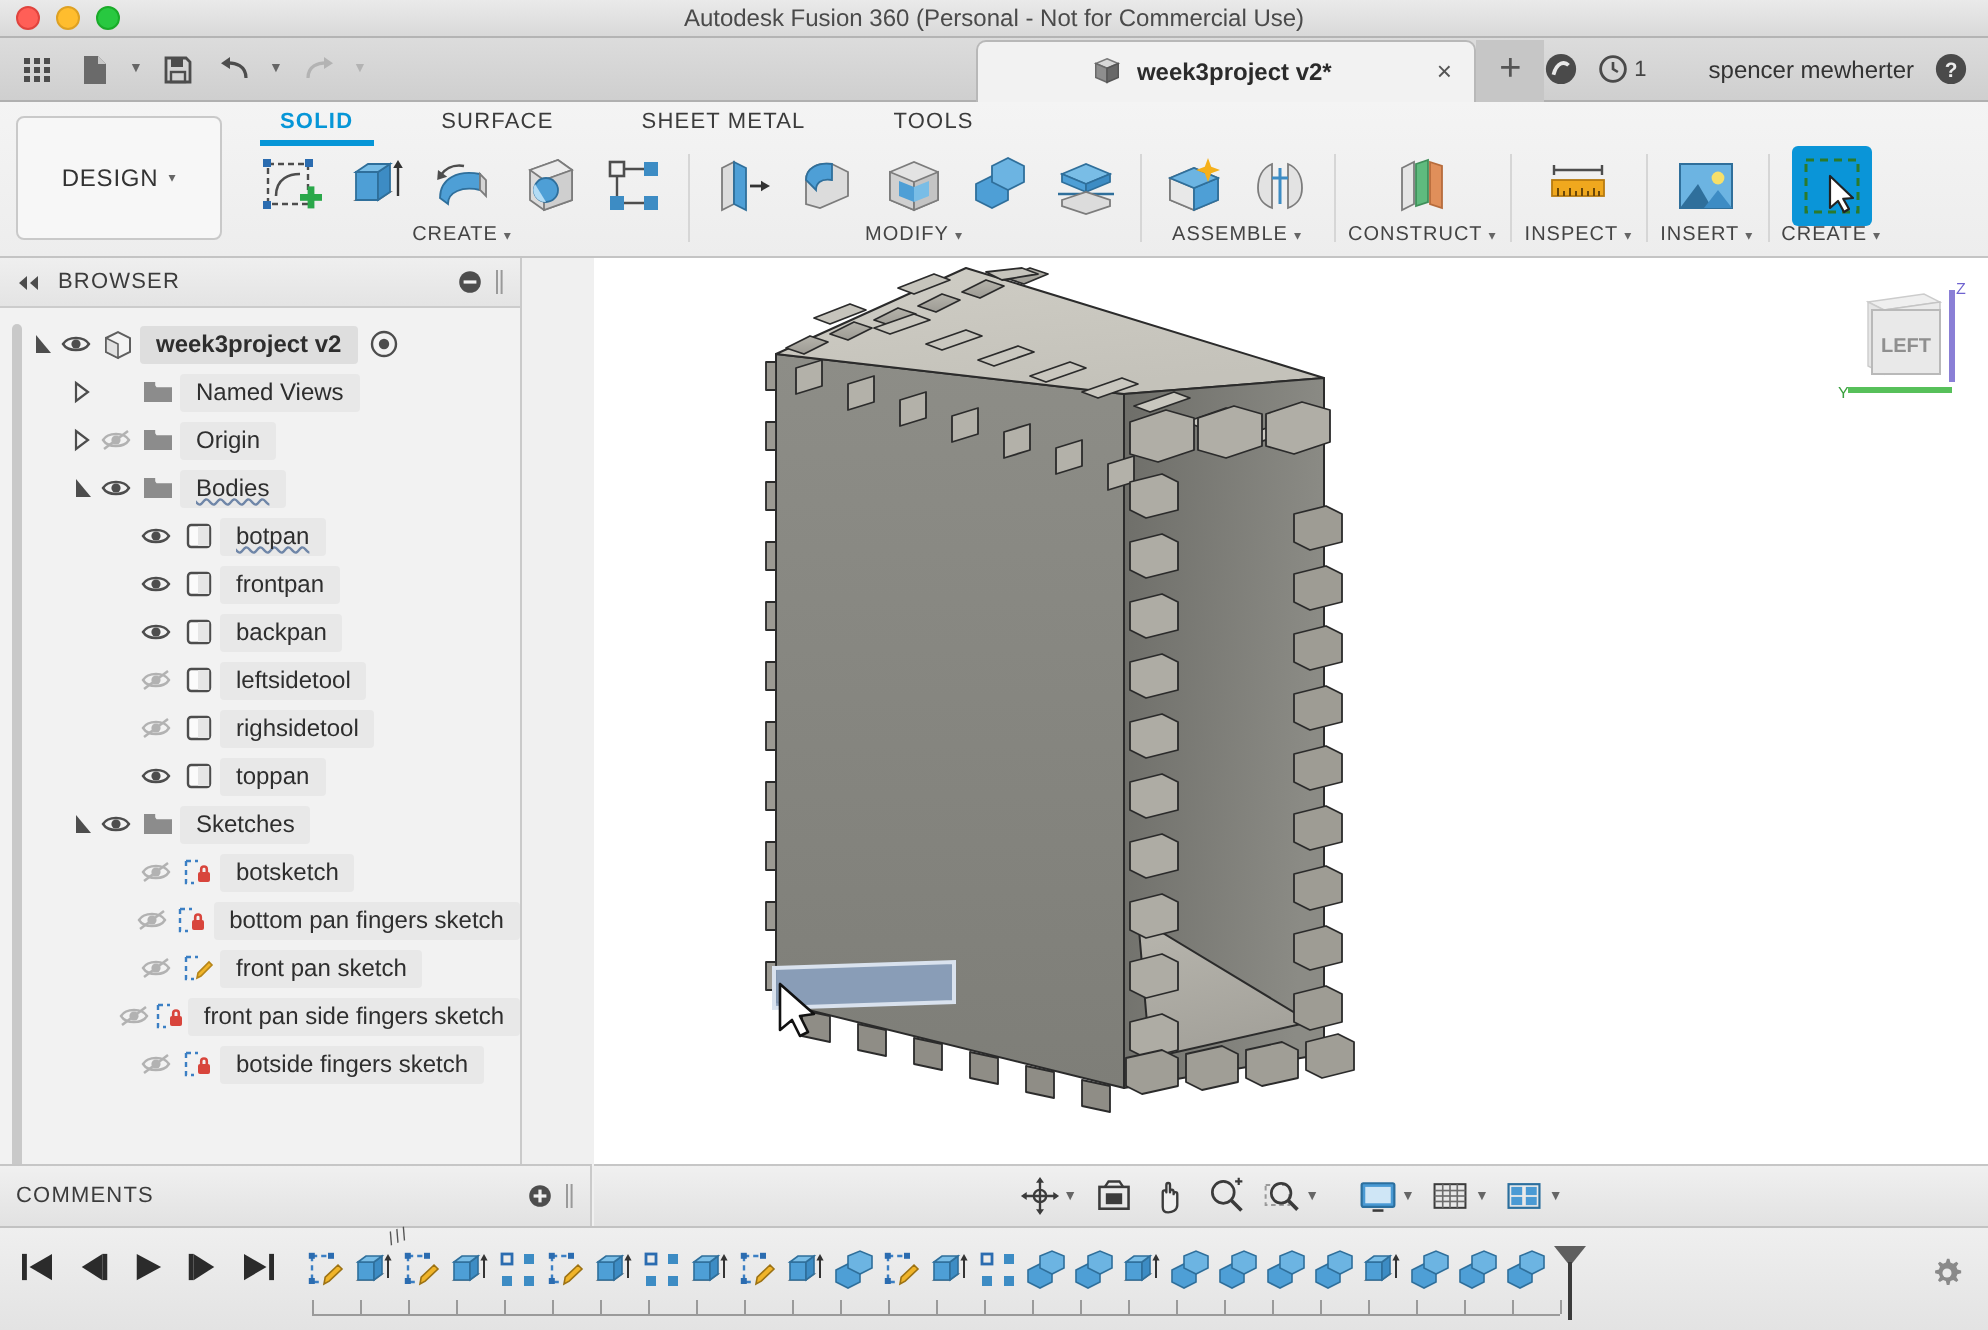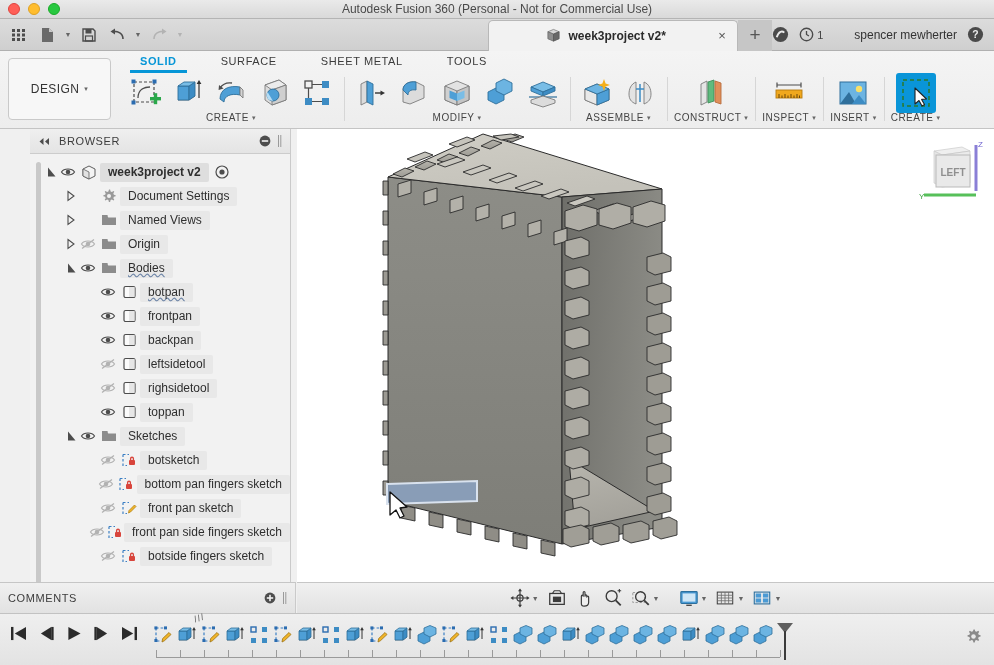--- a/index.html
+++ b/index.html
@@ -122,7 +122,7 @@
   
   .browser {
     position: absolute; left: 0; top: 129px; width: 261px; height: 453px;
-    background: #f2f2f2; border-right: 1px solid #cacaca; margin-left: 30px;
+    background: #f2f2f2; border-right: 1px solid #cacaca;
   }
   .bhead {
     height: 25px; background: linear-gradient(#efefef, #e4e4e4);

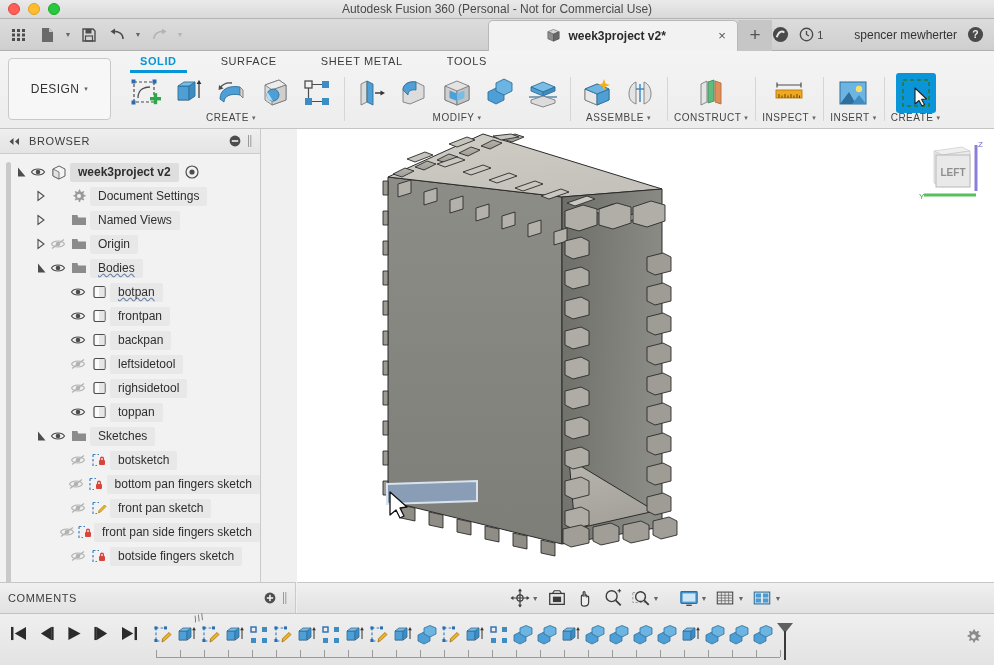--- a/index.html
+++ b/index.html
@@ -590,22 +590,6 @@
                 <circle cx="7" cy="7" r="2.6" fill="#4d4d4d"></circle>
               </svg>
             </span>
-          </div>
-          <div class="node">
-            <span style="width:34px"></span>
-            <span class="arrow">
-              <svg width="10" height="12" viewBox="0 0 10 12">
-                <path d="M2 1.5 L8 6 L2 10.5 z" fill="none" stroke="#4d4d4d" stroke-width="1.1"></path>
-              </svg>
-            </span>
-            <span class="eye"></span>
-            <span class="nicon">
-              <svg width="16" height="16" viewBox="0 0 16 16">
-                <path d="M8 1.6 l1.1 0 l.5 1.8 l1.3 .55 l1.6-1 l.8 .8 l-1 1.6 l.55 1.3 l1.8 .5 l0 1.2 l-1.8 .5 l-.55 1.3 l1 1.6 l-.8 .8 l-1.6-1 l-1.3 .55 l-.5 1.8 l-1.2 0 l-.5-1.8 l-1.3-.55 l-1.6 1 l-.8-.8 l1-1.6 l-.55-1.3 l-1.8-.5 l0-1.2 l1.8-.5 l.55-1.3 l-1-1.6 l.8-.8 l1.6 1 l1.3-.55 z" fill="#9a9a9a"></path>
-                <circle cx="8" cy="8" r="2" fill="#f2f2f2"></circle>
-              </svg>
-            </span>
-            <span class="nlabel">Document Settings</span>
           </div>
           <div class="node">
             <span style="width:34px"></span>

